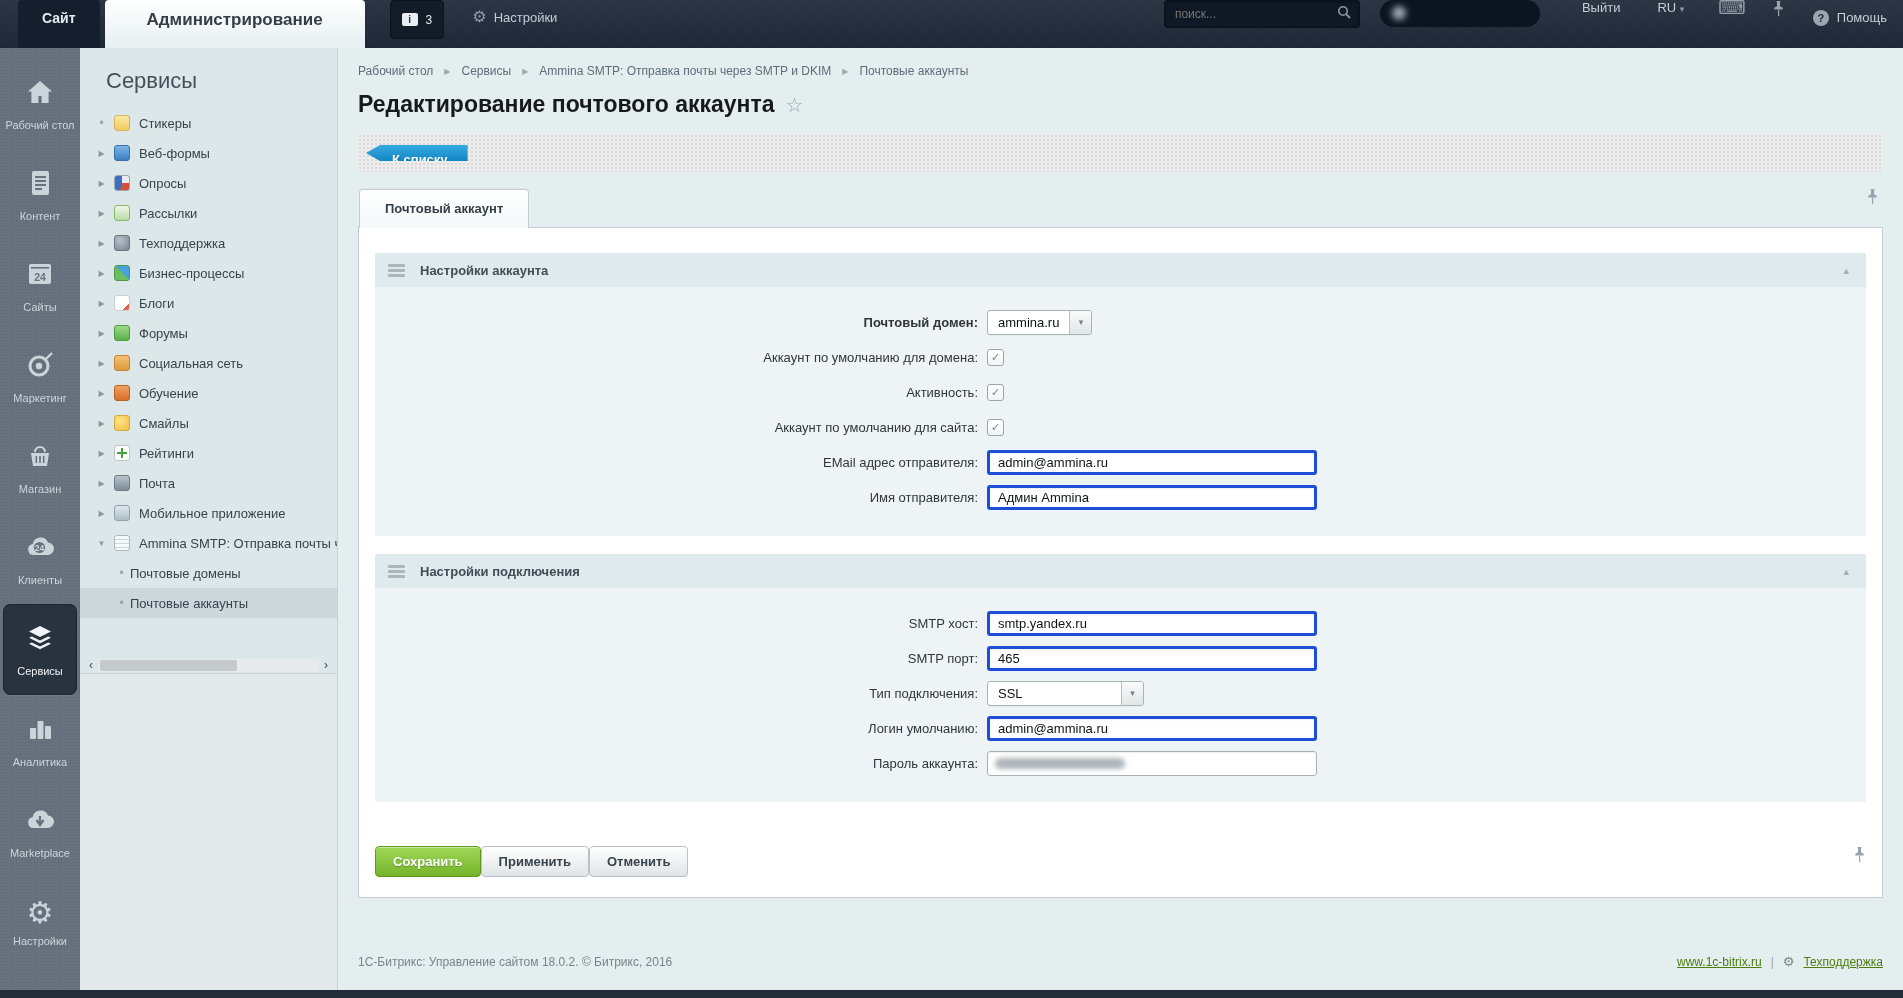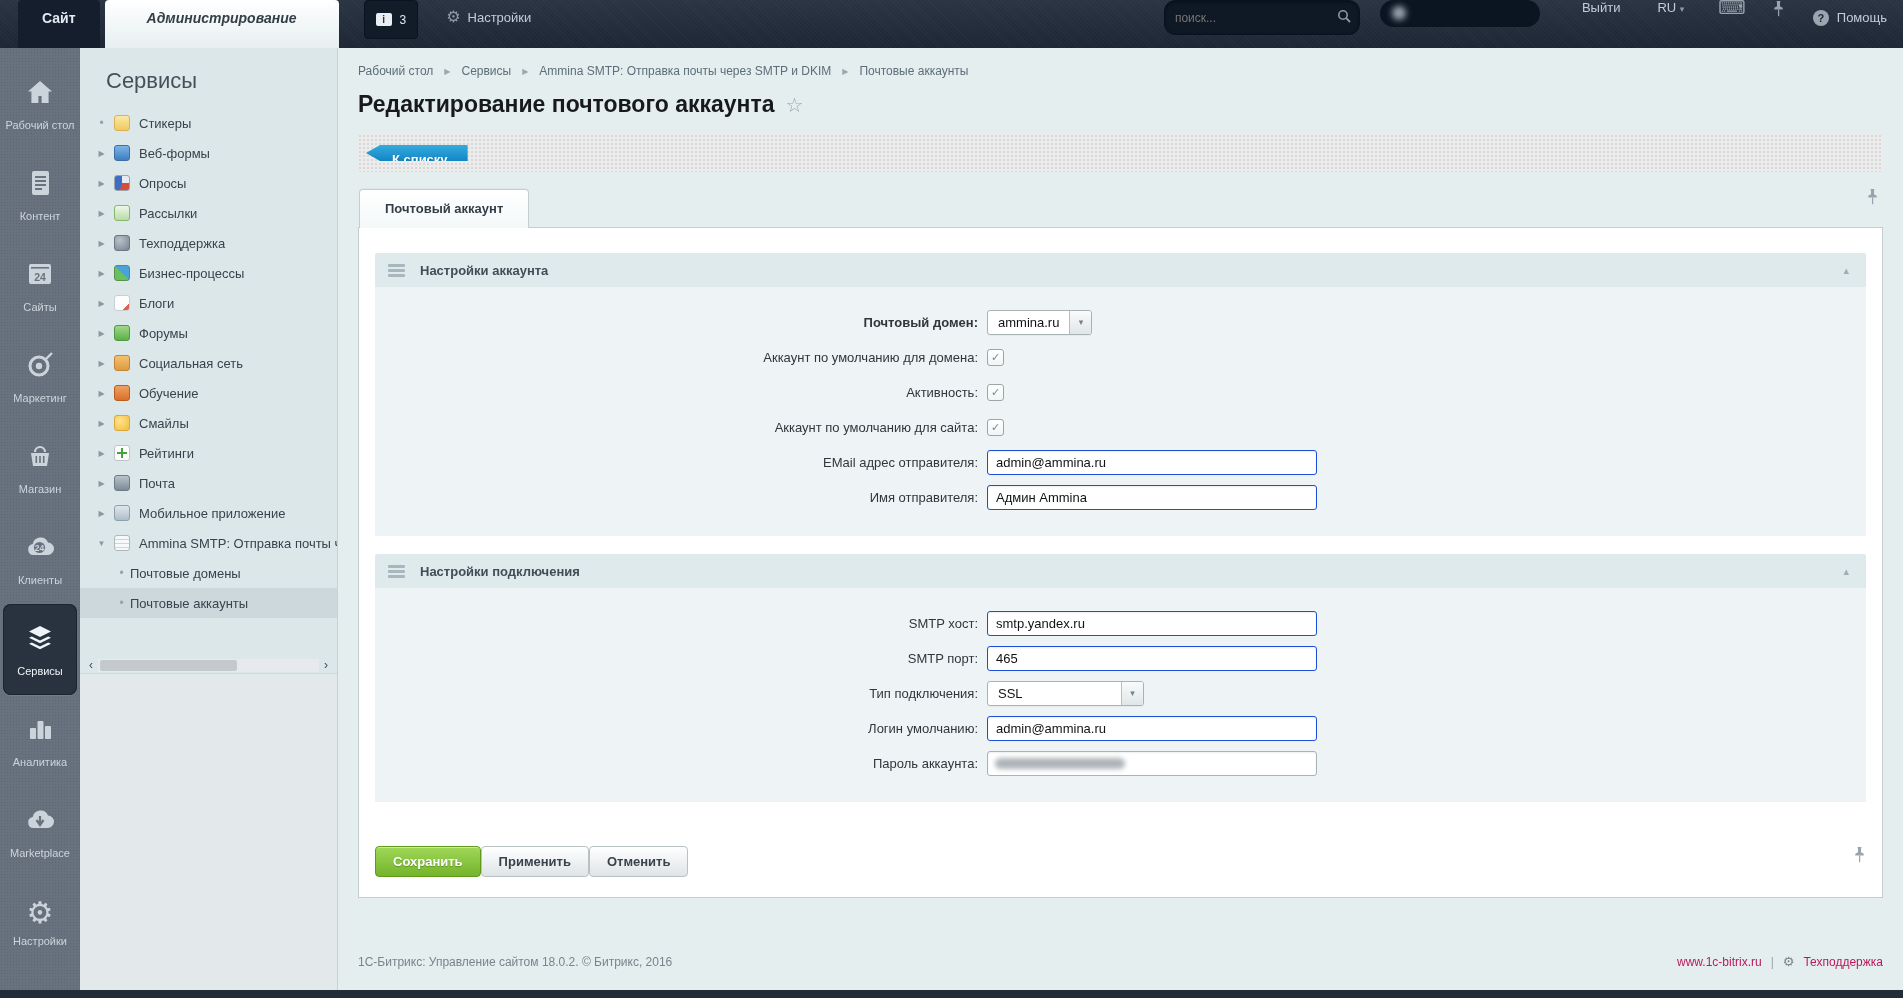--- a/index.html
+++ b/index.html
@@ -23,7 +23,7 @@
   }
   .tab-admin {
     margin-left:5px; background:linear-gradient(#ffffff,#e7eff1); color:#333e47; font-weight:bold;
-    font-size:14px; padding:10px 42px 13px; border-radius:4px 4px 0 0; cursor:pointer;font-style:italic;
+    font-size:17px; padding:10px 42px 13px; border-radius:4px 4px 0 0; cursor:pointer;
   }
   .notif {
     display:flex; align-items:center; gap:8px; background:#121c29; border:1px solid #0b1320;

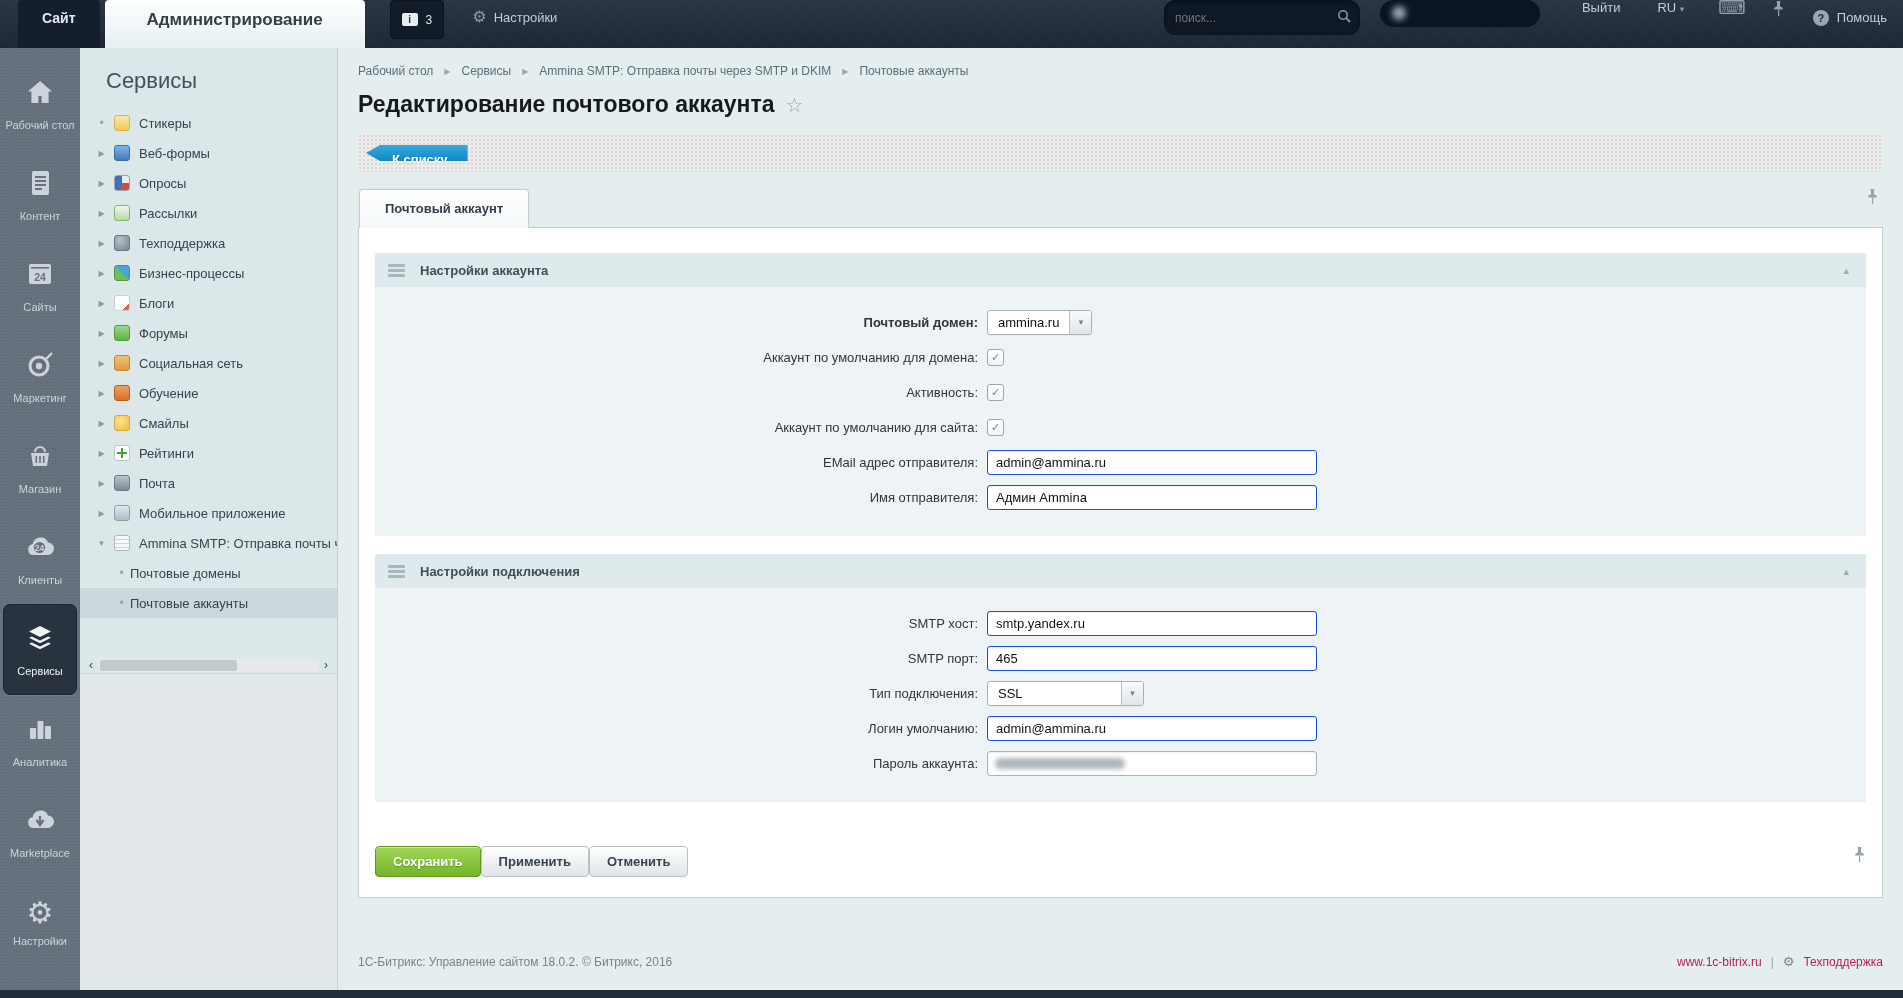--- a/index.html
+++ b/index.html
@@ -37,7 +37,7 @@
   .tb-gear .t { color:#c3cdd6; font-size:13px; }
   .tb-spacer { flex:1; }
   .search {
-    width:196px; height:35px; background:#0f1926; border:1px solid #0a1220; border-radius:11px;
+    width:196px; height:28px; background:#0f1926; border:1px solid #0a1220; border-radius:3px;
     display:flex; align-items:center; padding:0 8px; margin-bottom:11px;
     box-shadow:inset 0 1px 3px rgba(0,0,0,.5);
   }

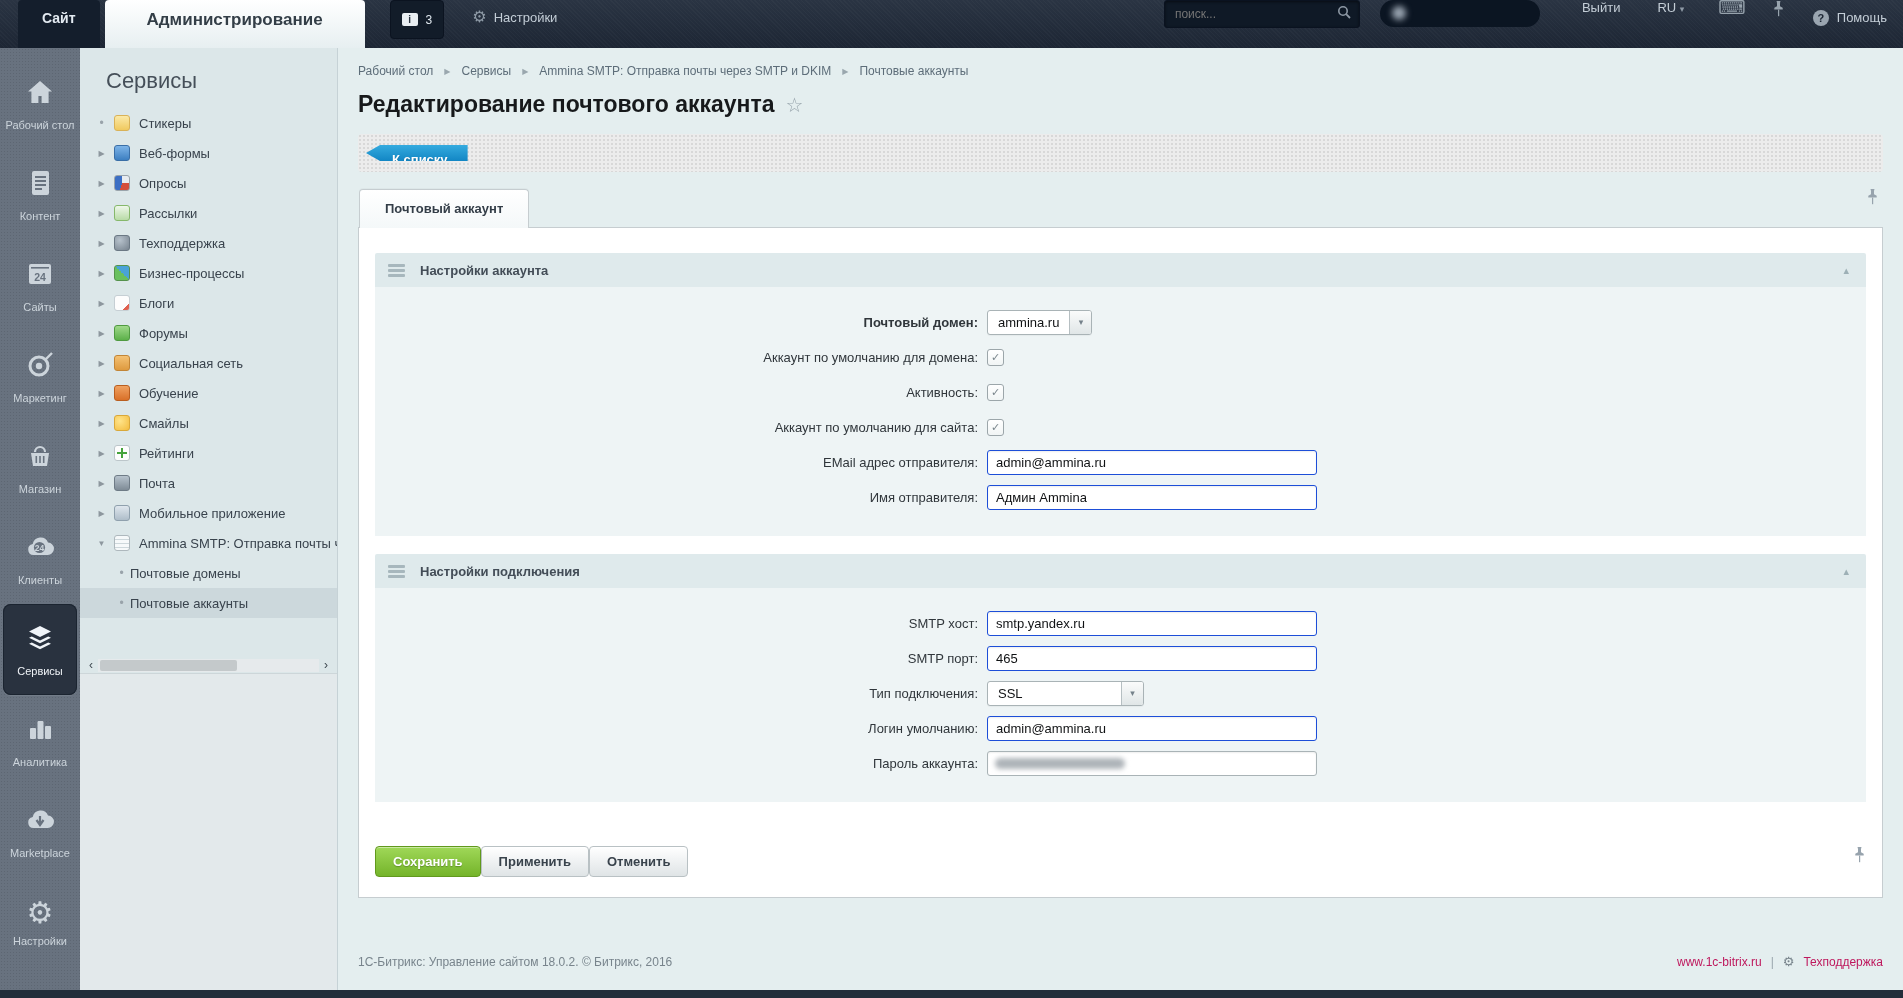--- a/index.html
+++ b/index.html
@@ -161,7 +161,7 @@
   .flabel { width:612px; text-align:right; font-size:13px; color:#30363b; padding-right:9px; flex:none; }
   .flabel.bold { font-weight:bold; }
   .tinput {
-    width:330px; height:25px; border:1px solid #1d4ed8; border-radius:3px; background:#fff;
+    width:330px; height:25px; border:3px solid #1d4ed8; border-radius:3px; background:#fff;
     font-size:13px; padding:0 8px; color:#101214; box-shadow:inset 0 1px 2px rgba(0,0,0,.07);
     font-family:inherit; outline:none;
   }

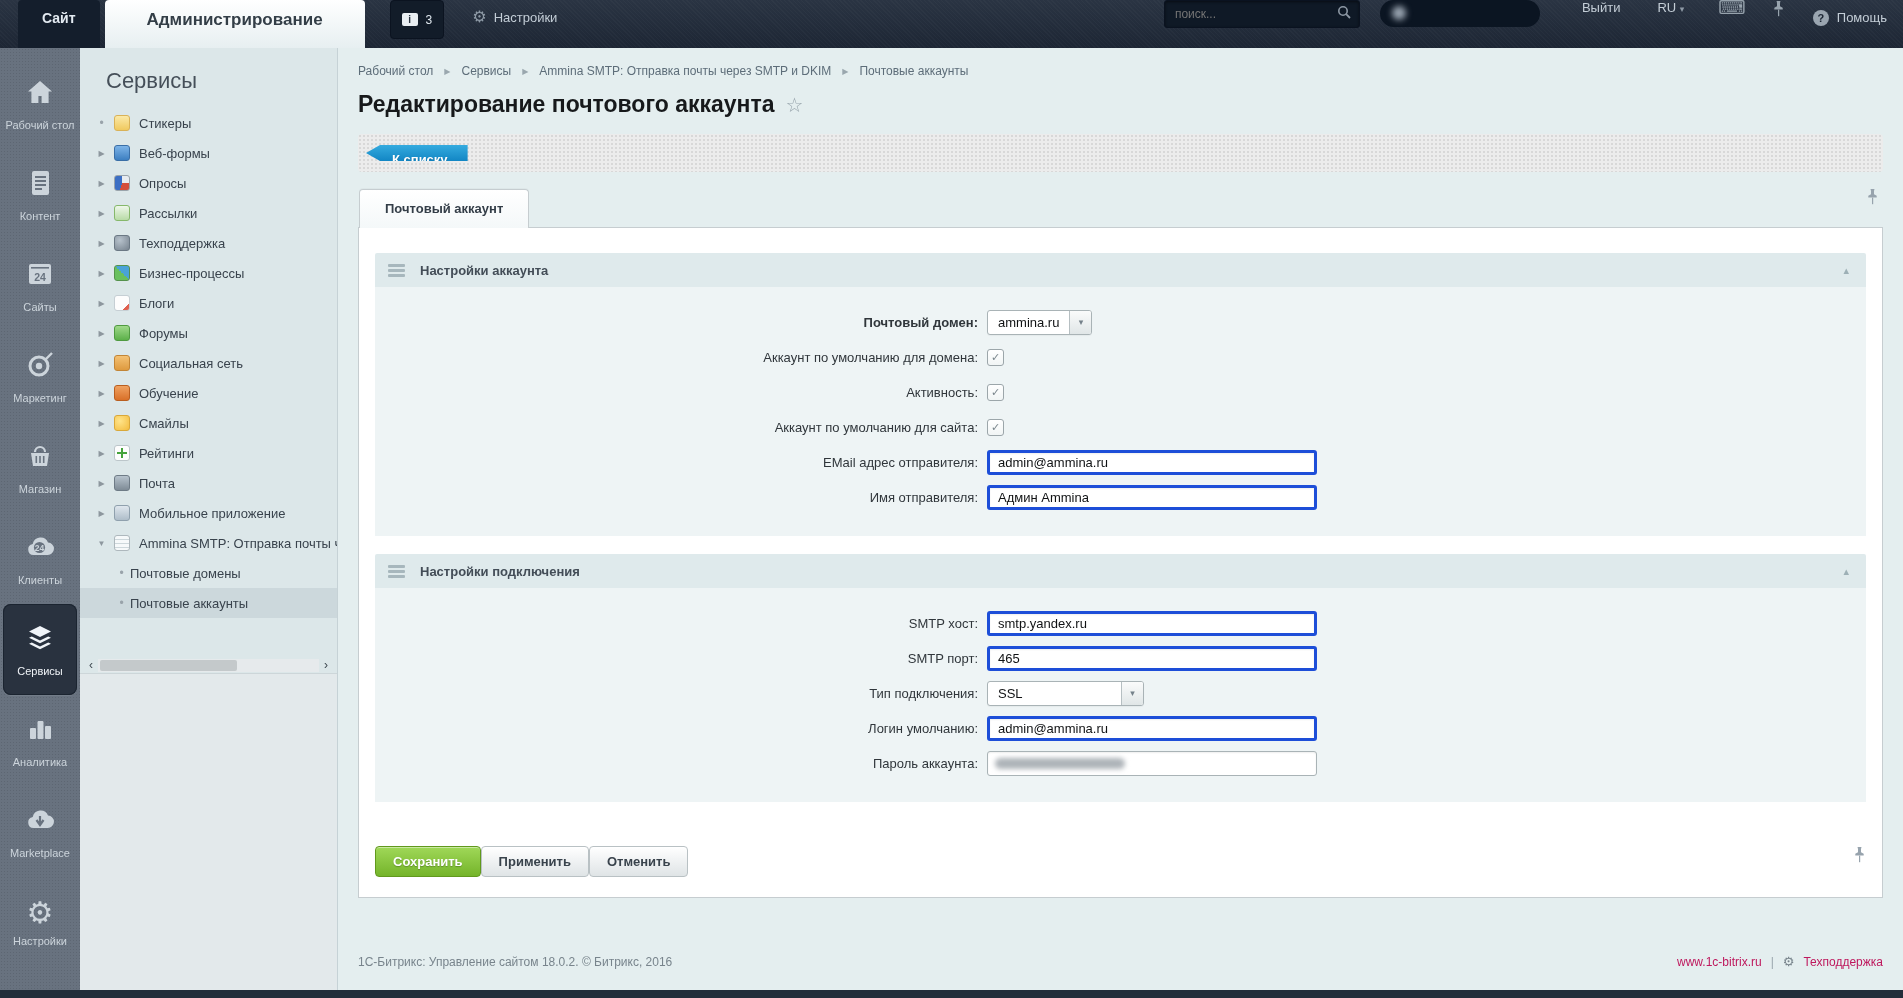--- a/index.html
+++ b/index.html
@@ -191,7 +191,7 @@
   .footerbar { display:flex; margin-top:56px; font-size:12px; color:#78848c; align-items:center; }
   .foot-left { flex:1; }
   .foot-right { display:flex; align-items:center; gap:9px; }
-  .foot-link { color:#be185d; cursor:pointer; }
+  .foot-link { color:#4d7c0f; cursor:pointer;text-decoration:underline; }
   .foot-sep { color:#9aa6ad; }
   .foot-gear { font-size:13px; color:#78848c; }
 

